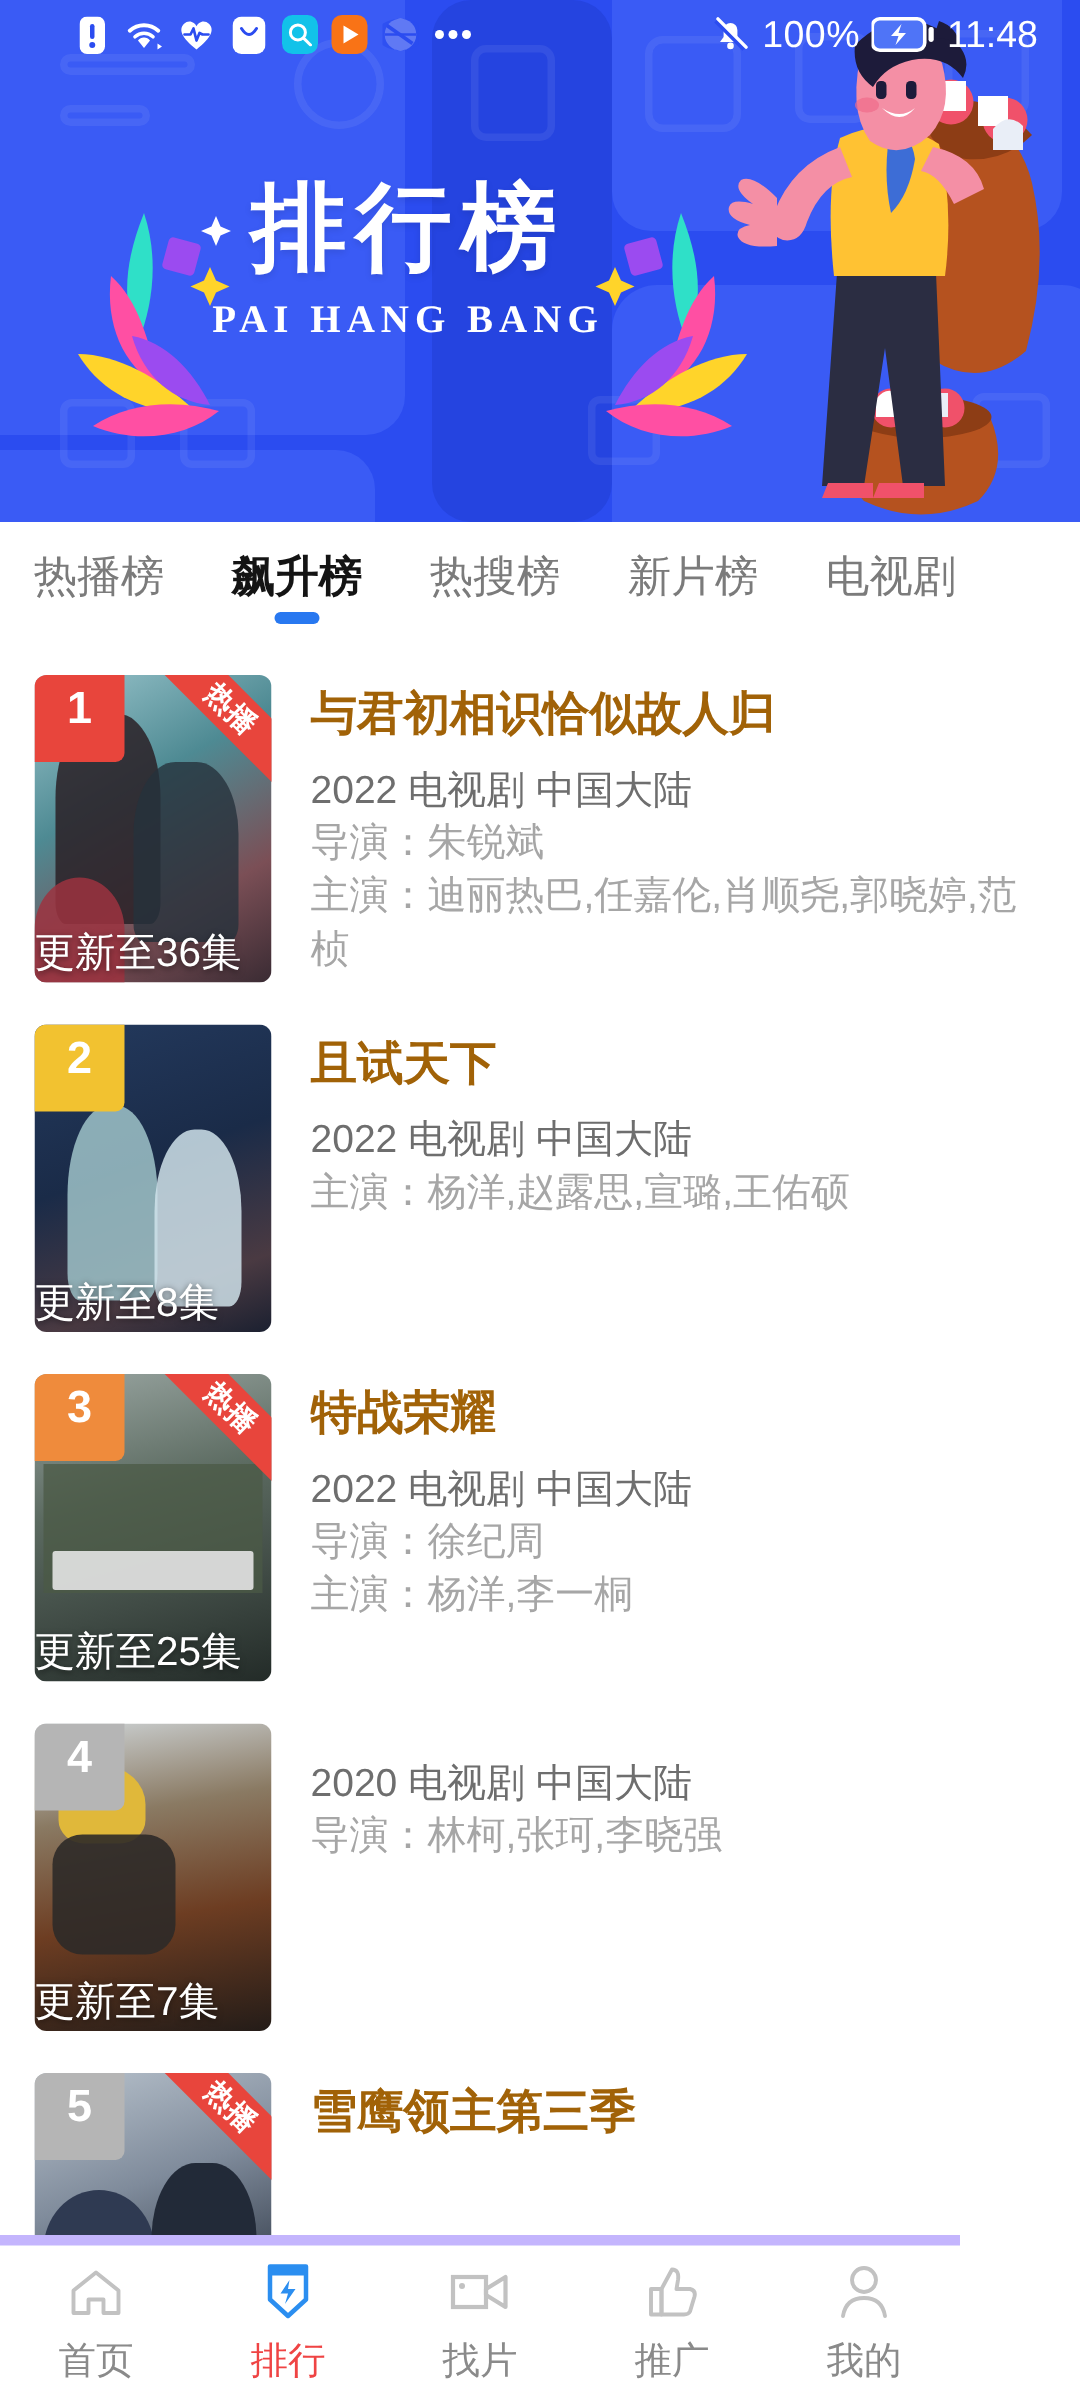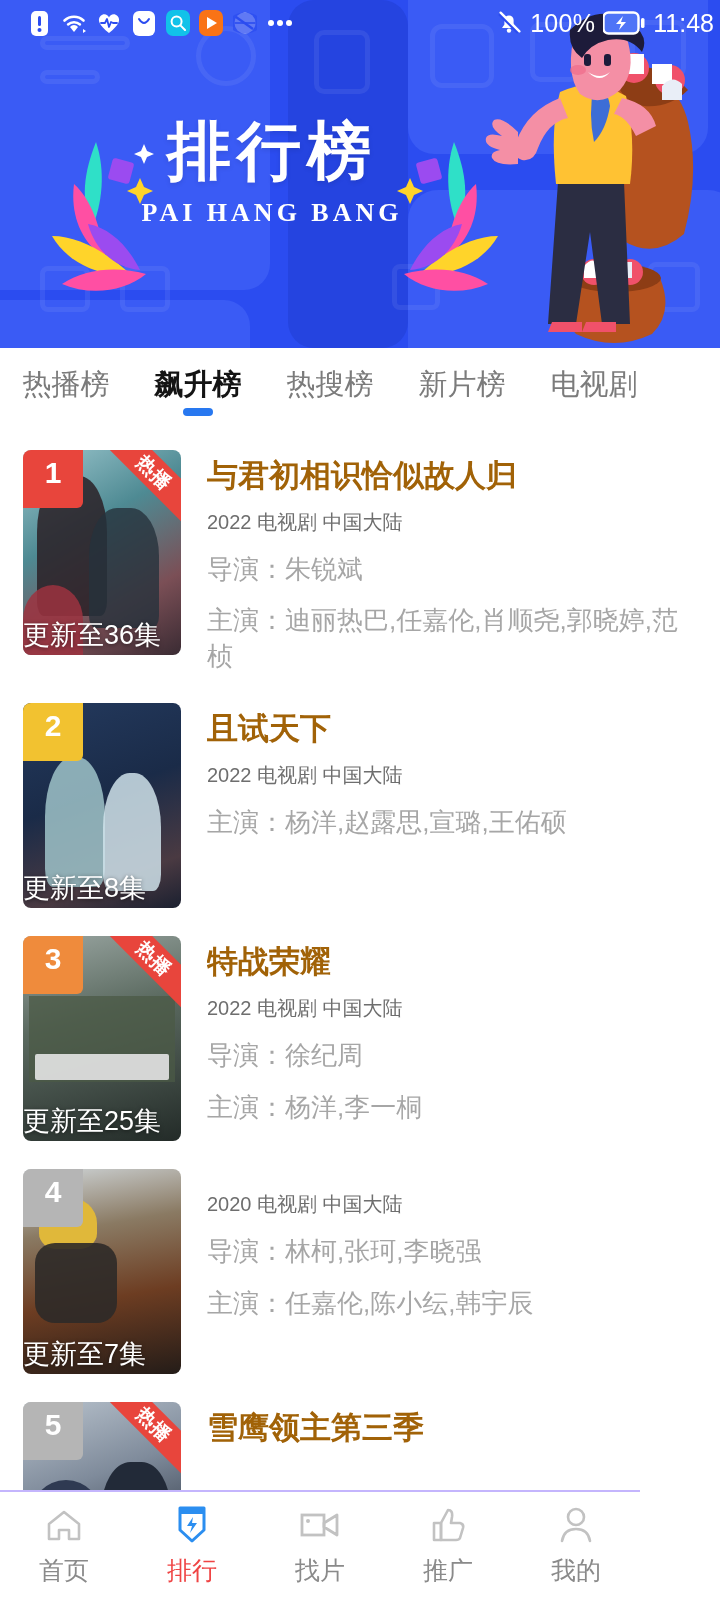--- a/index.html
+++ b/index.html
@@ -15,7 +15,7 @@
   .statusbar {
     position: absolute; top: 0; left: 0; width: 720px; height: 46px;
     display: flex; align-items: center; justify-content: space-between;
-    padding: 0 6px; color: #fff; z-index: 40;
+    padding: 0 28px; color: #fff; z-index: 40;
   }
   .sb-left { display: flex; align-items: center; gap: 9px; padding-left: 20px; }
   .sb-right { display: flex; align-items: center; gap: 8px; }

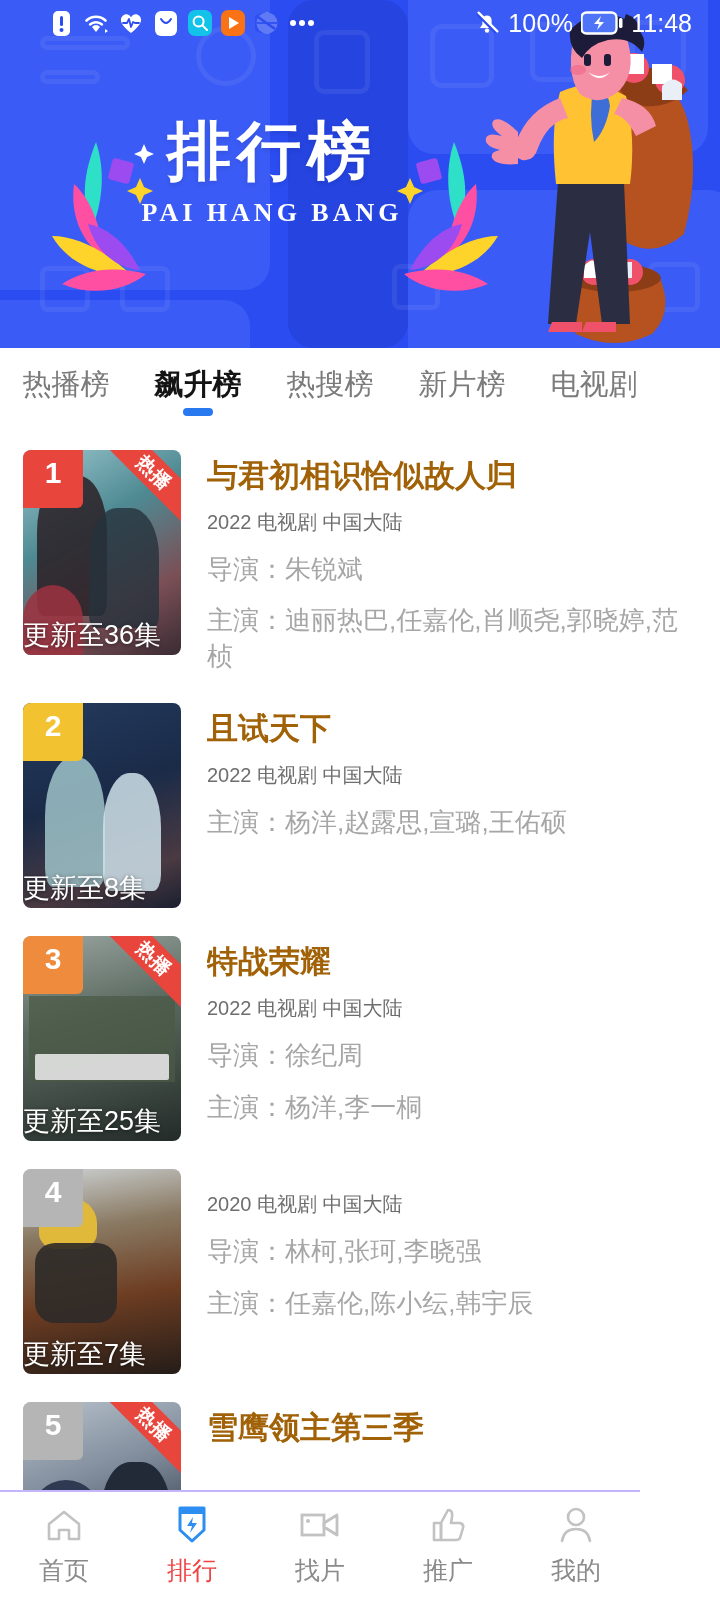--- a/index.html
+++ b/index.html
@@ -101,7 +101,7 @@
     font-size: 31px; font-weight: 700; color: #a16207; line-height: 1.18;
     white-space: nowrap; overflow: hidden;
   }
-  .meta { margin-top: 14px; font-size: 20px; color: #6e6e6e; }
+  .meta { margin-top: 14px; font-size: 26px; color: #6e6e6e; }
   .credit { margin-top: 16px; font-size: 26px; color: #a6a6a6; line-height: 1.38; }
 
   

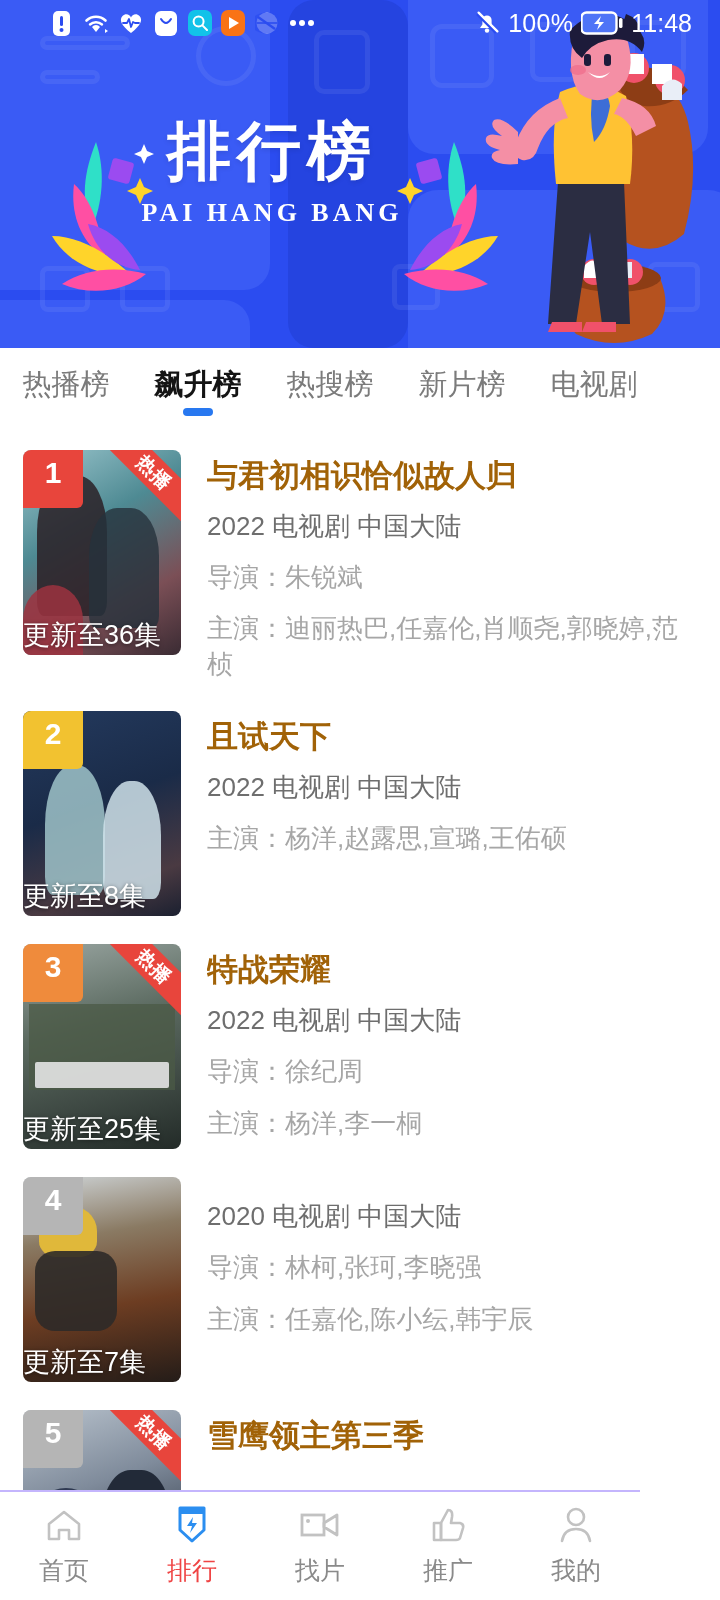--- a/index.html
+++ b/index.html
@@ -102,7 +102,7 @@
     white-space: nowrap; overflow: hidden;
   }
   .meta { margin-top: 14px; font-size: 26px; color: #6e6e6e; }
-  .credit { margin-top: 16px; font-size: 26px; color: #a6a6a6; line-height: 1.38; }
+  .credit { font-size: 26px; color: #a6a6a6; line-height: 1.38; }
 
   
   .bottomnav {

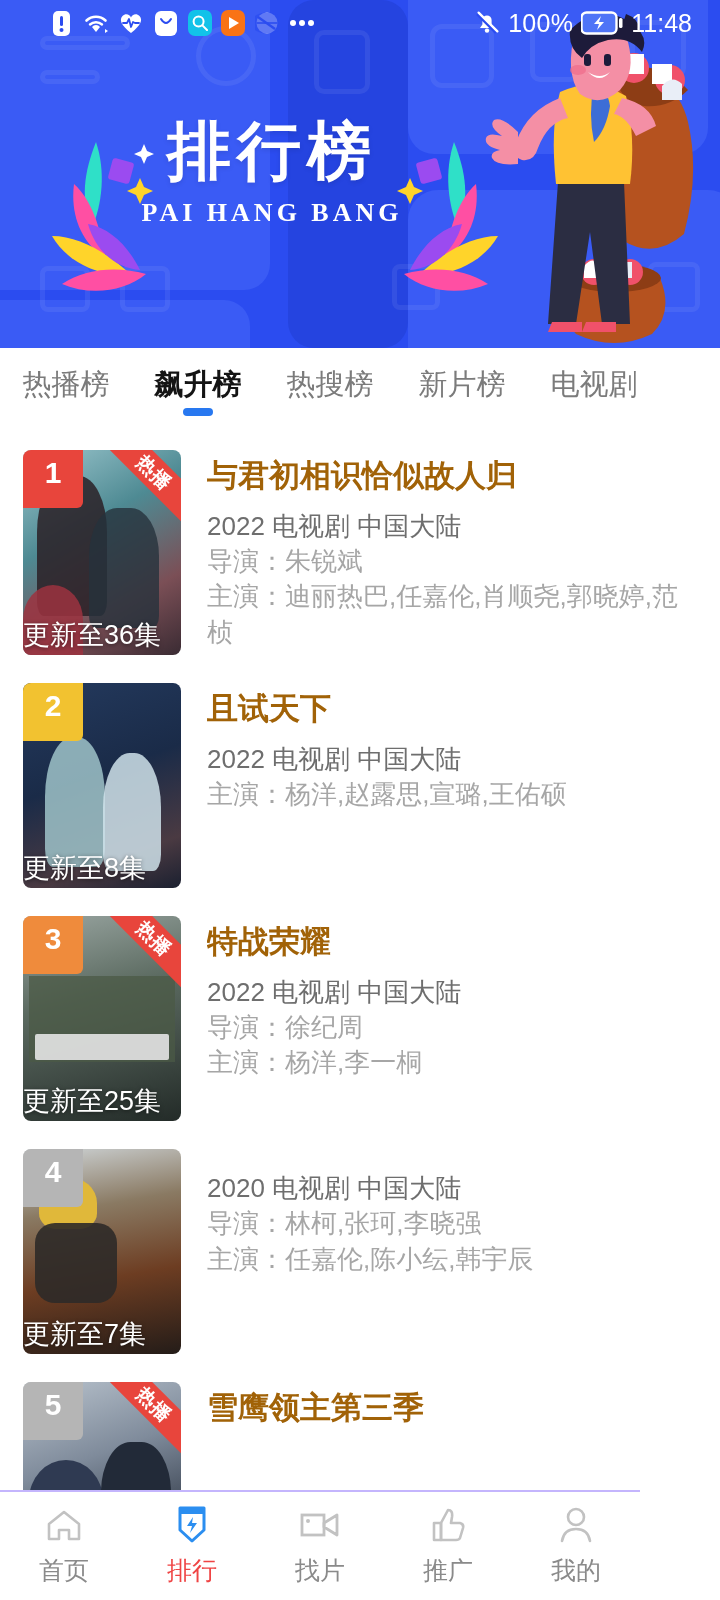--- a/index.html
+++ b/index.html
@@ -374,7 +374,6 @@
       <div class="info">
         <div class="meta">2020  电视剧  中国大陆</div>
         <div class="credit">导演：林柯,张珂,李晓强</div>
-        <div class="credit">主演：任嘉伦,陈小纭,韩宇辰</div>
       </div>
     </div>
 

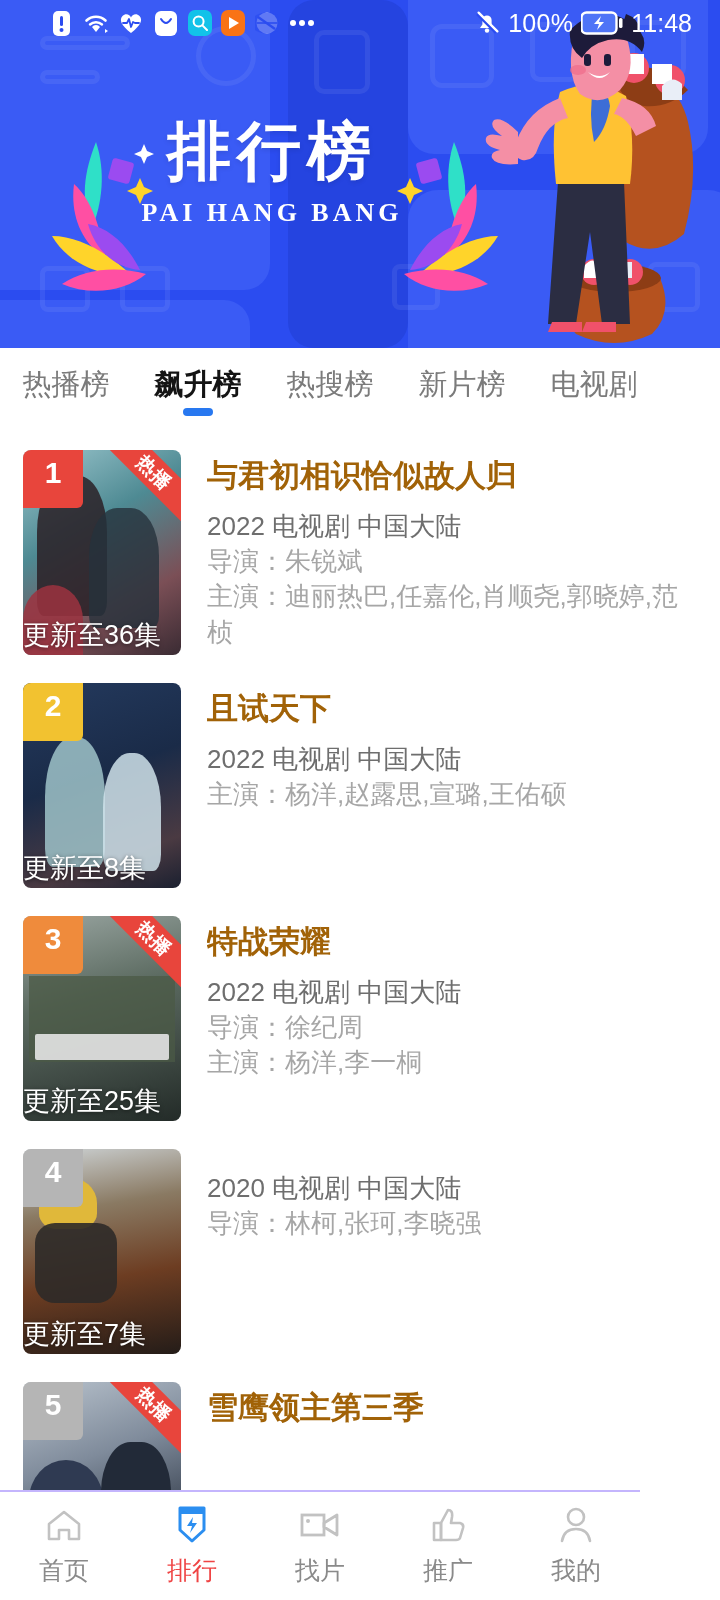--- a/index.html
+++ b/index.html
@@ -107,7 +107,7 @@
   
   .bottomnav {
     position: absolute; left: 0; bottom: 0; width: 640px; height: 110px;
-    background: #fff; border-top: 2px solid #c4b5fd;
+    background: #fff; border-top: 7px solid #c4b5fd;
     display: flex; align-items: center; z-index: 30;
   }
   .nav-item {

